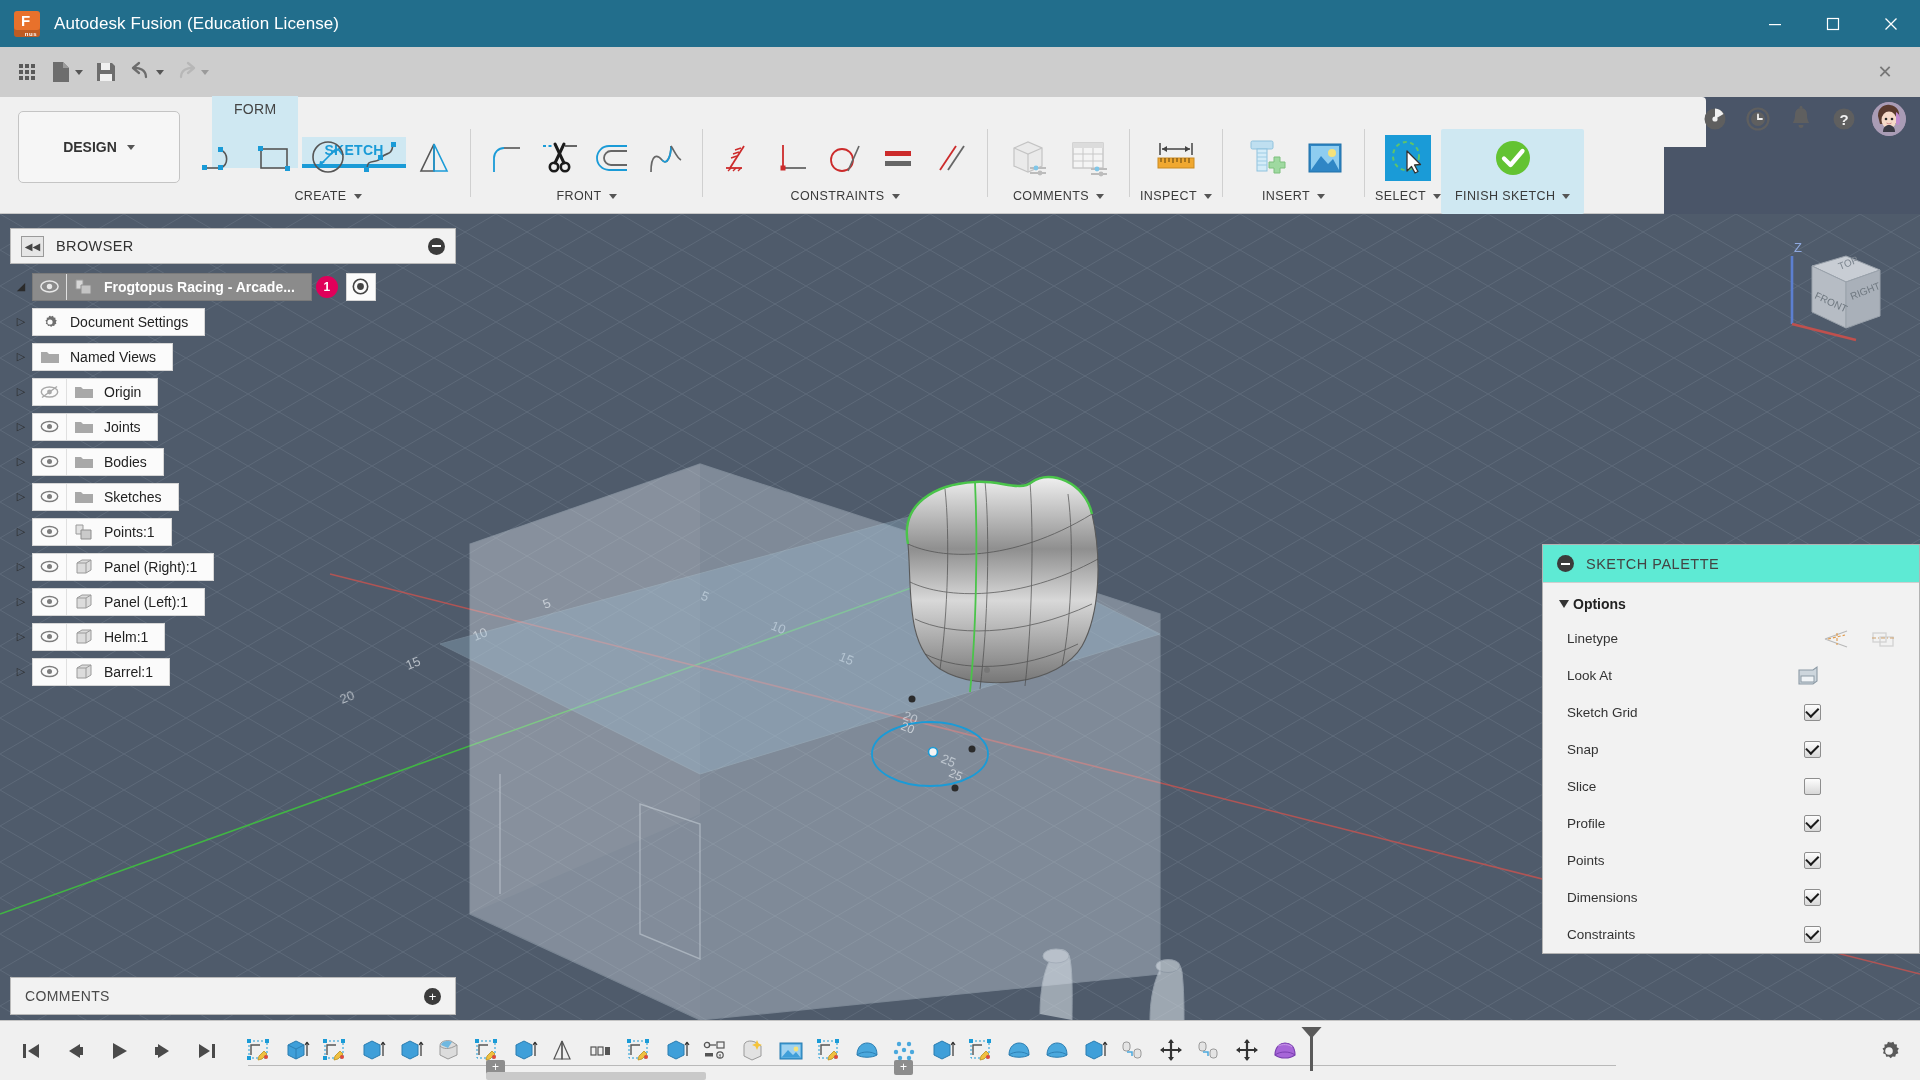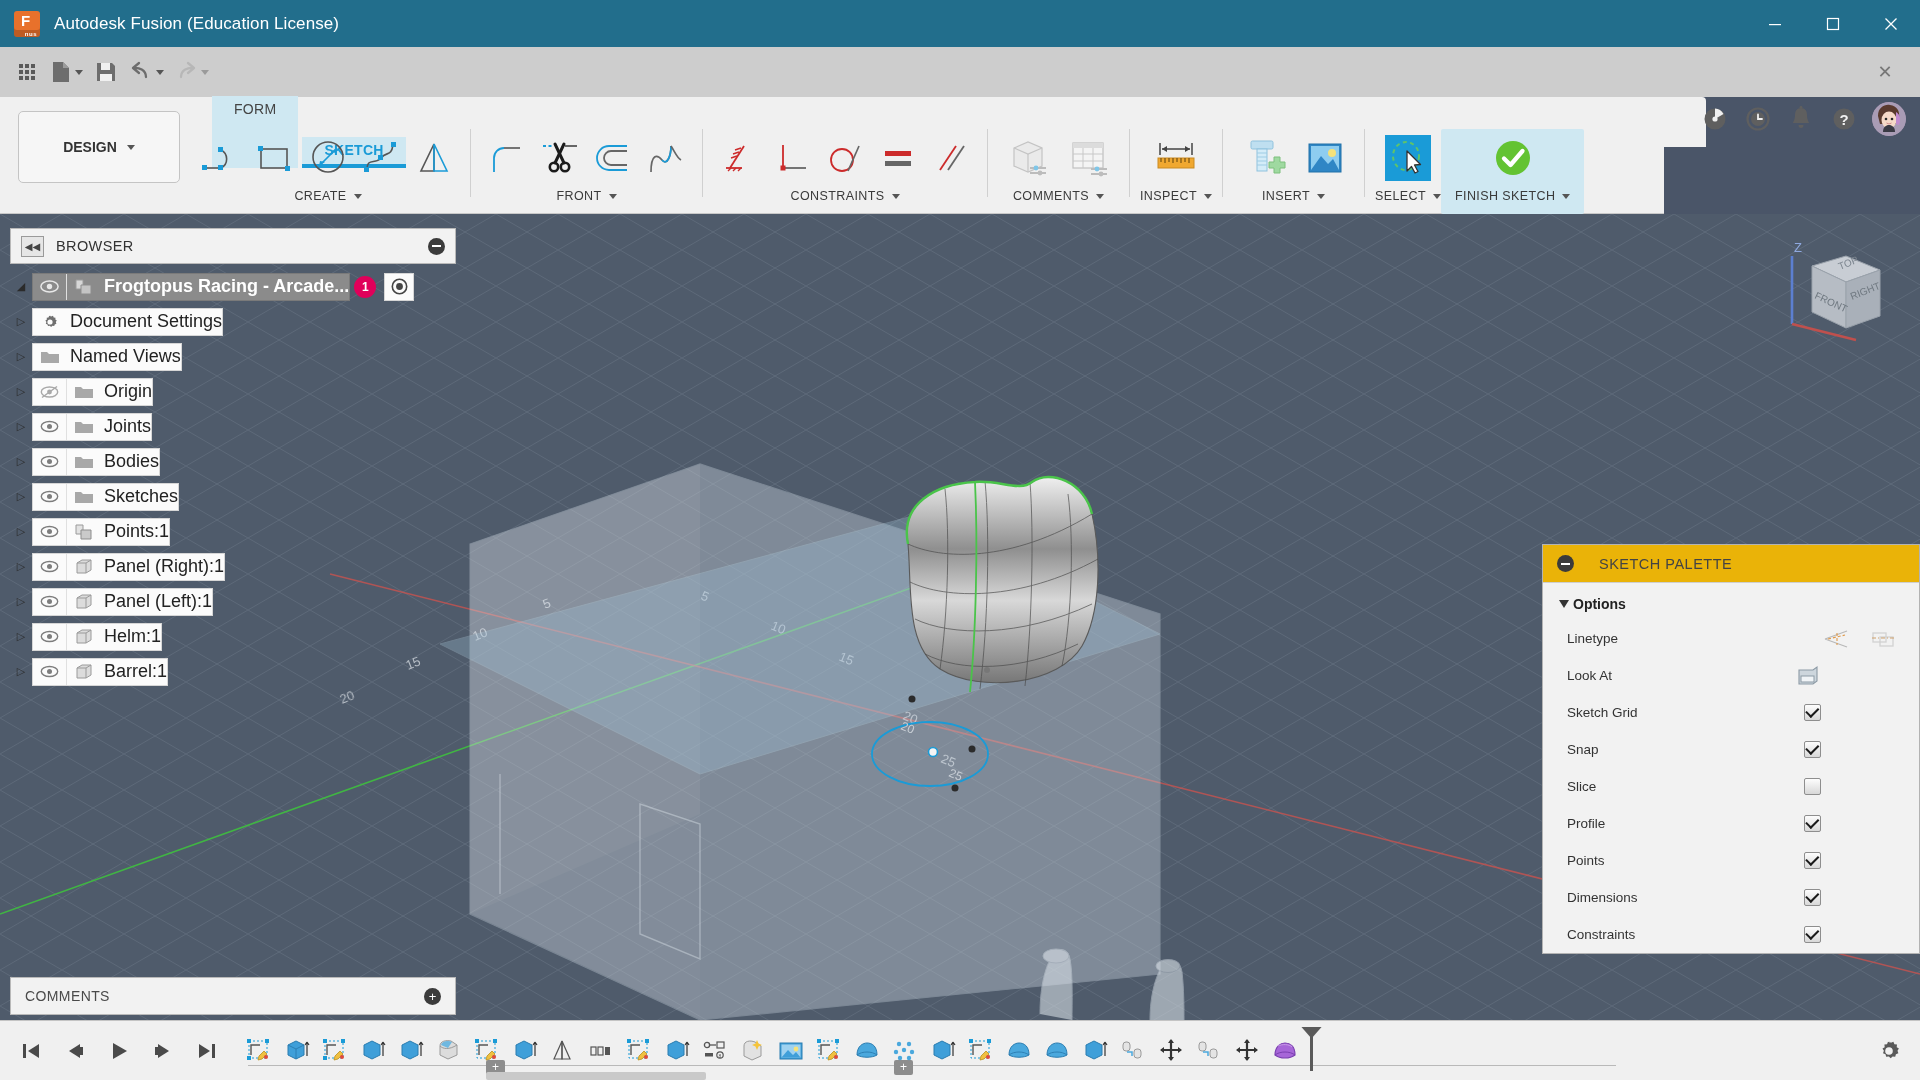--- a/index.html
+++ b/index.html
@@ -142,7 +142,7 @@
   .tchip.root { background:#8b8b8b; border-color:#7a7a7a; }
   .teye { width:34px; display:flex; align-items:center; justify-content:center; border-right:1px solid #e0e0e0; height:100%; }
   .ticon { width:34px; display:flex; align-items:center; justify-content:center; height:100%; }
-  .tlabel { padding:0 0 0 3px; font-size:18px; color:#222; white-space:nowrap; }
+  .tlabel { padding:0 16px 0 3px; font-size:14px; color:#222; white-space:nowrap; }
   .tchip.root .tlabel { color:#fff; font-weight:bold; }
   .badge {
     width:22px; height:22px; border-radius:50%; background:#e0005a; color:#fff;

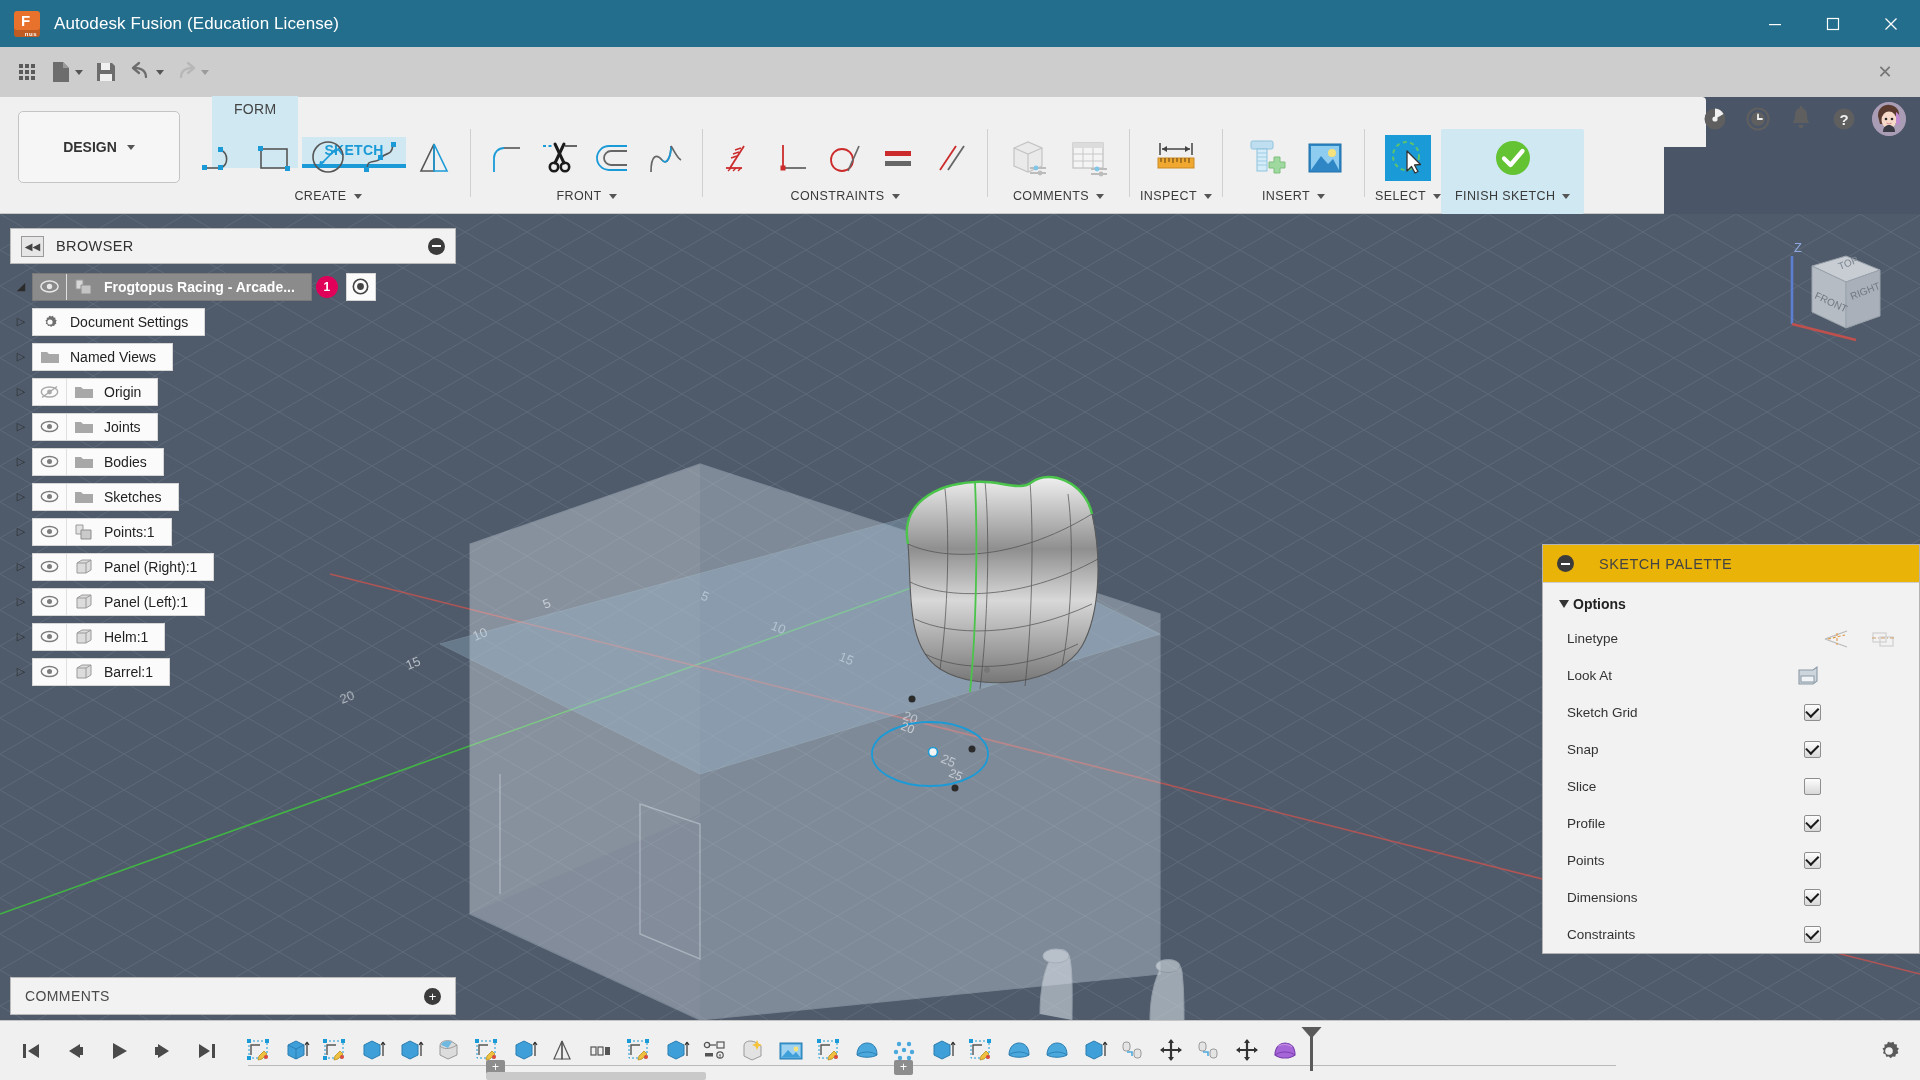--- a/index.html
+++ b/index.html
@@ -173,8 +173,8 @@
     background:#f2f2f2; border:1px solid #b3b3b3;
   }
   .pal-hdr {
-    height:38px; display:flex; align-items:center; gap:25px; padding:0 14px;
-    border-bottom:1px solid #cfcfcf; background:#eab308;
+    height:38px; display:flex; align-items:center; gap:12px; padding:0 14px;
+    border-bottom:1px solid #cfcfcf; background:#5eead4;
   }
   .pal-title { font-size:14.5px; color:#444; letter-spacing:.5px; }
   .pal-section { display:flex; align-items:center; gap:4px; padding:13px 16px 8px; }

